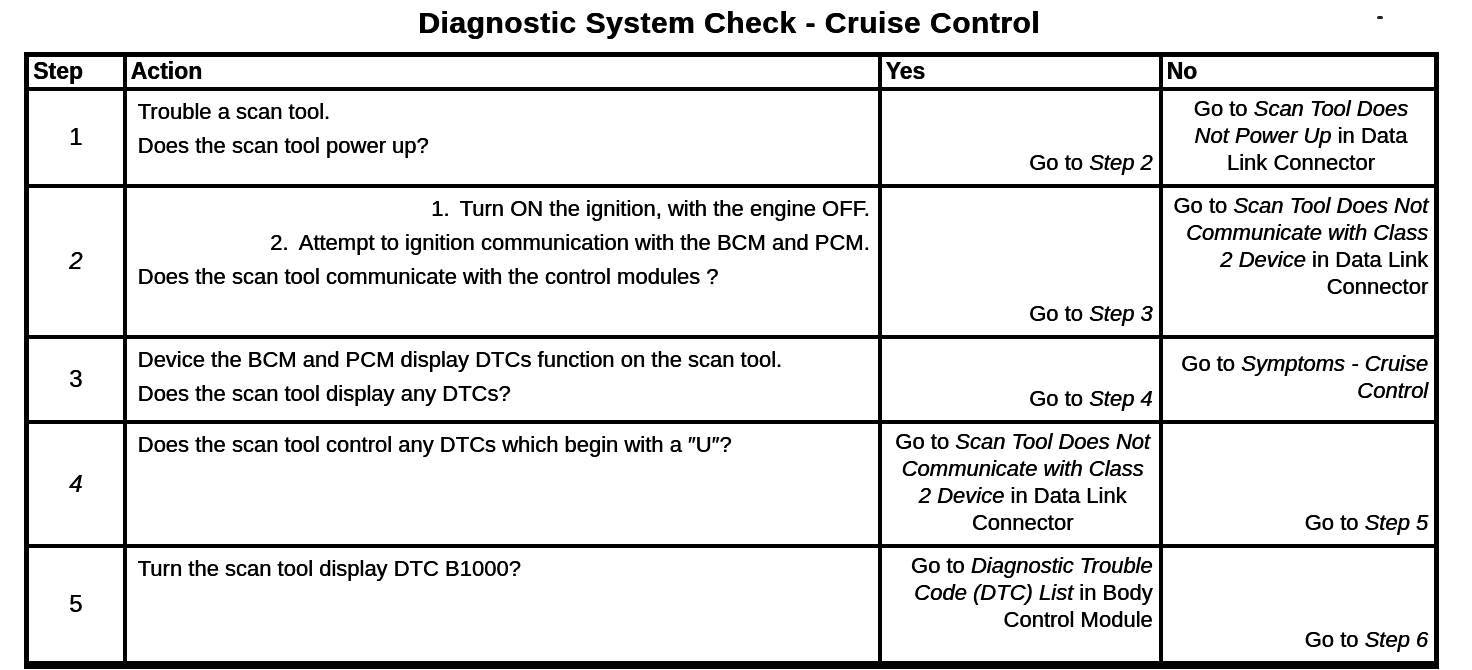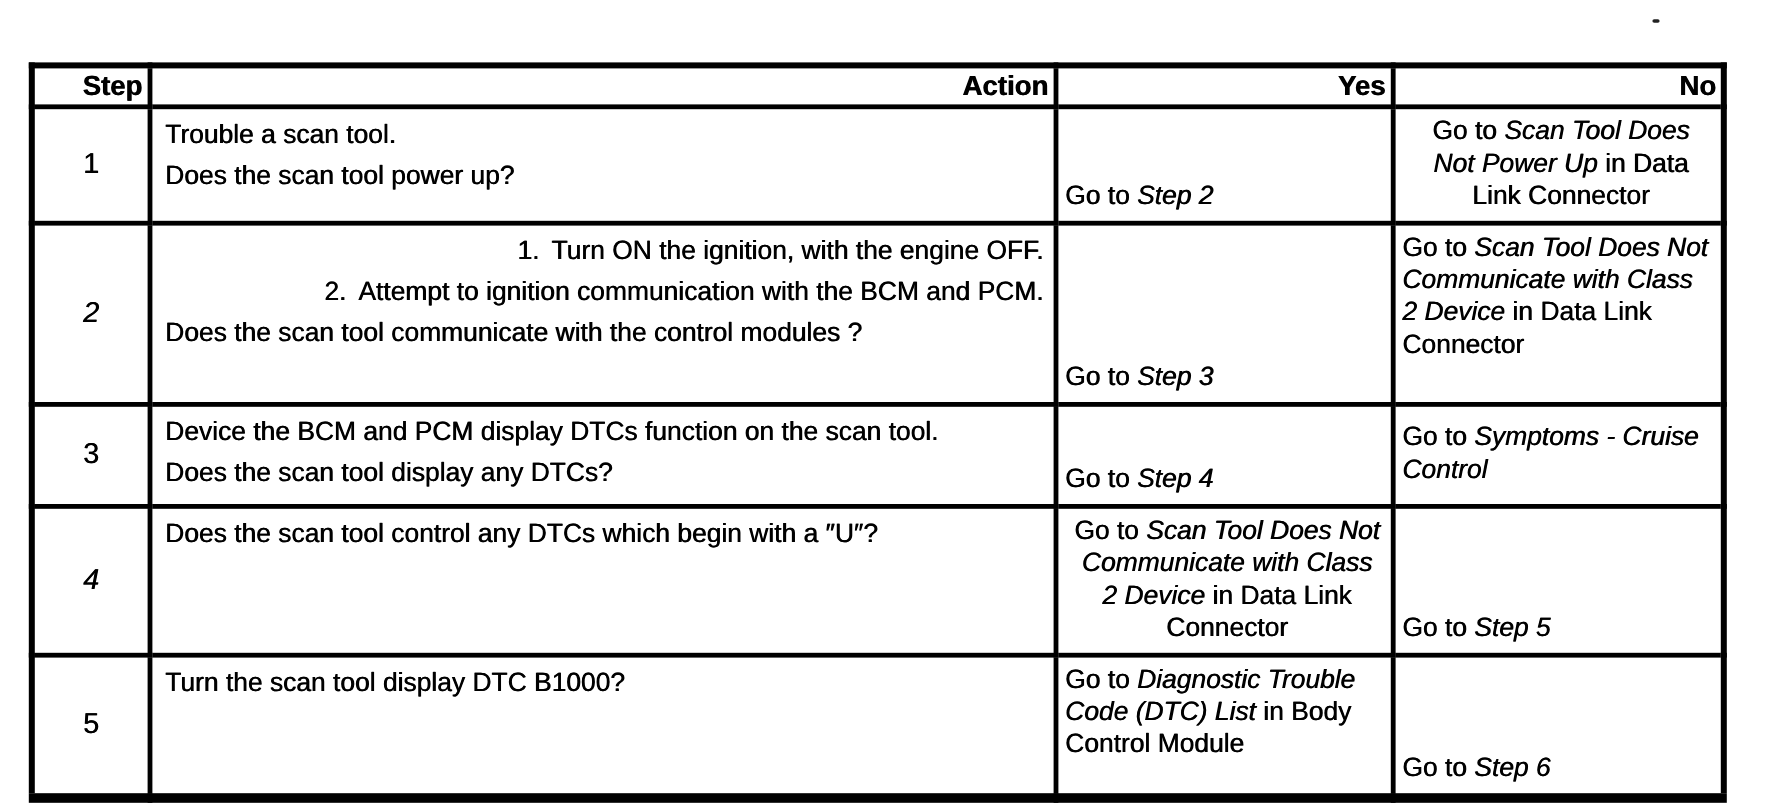--- a/index.html
+++ b/index.html
@@ -96,6 +96,7 @@
 <body>
 
 <div class="page">
+  <h1 class="doc-title">Diagnostic System Check - Cruise Control</h1>
   <div class="scan-artifact"></div>
 
   <table class="diag-table">

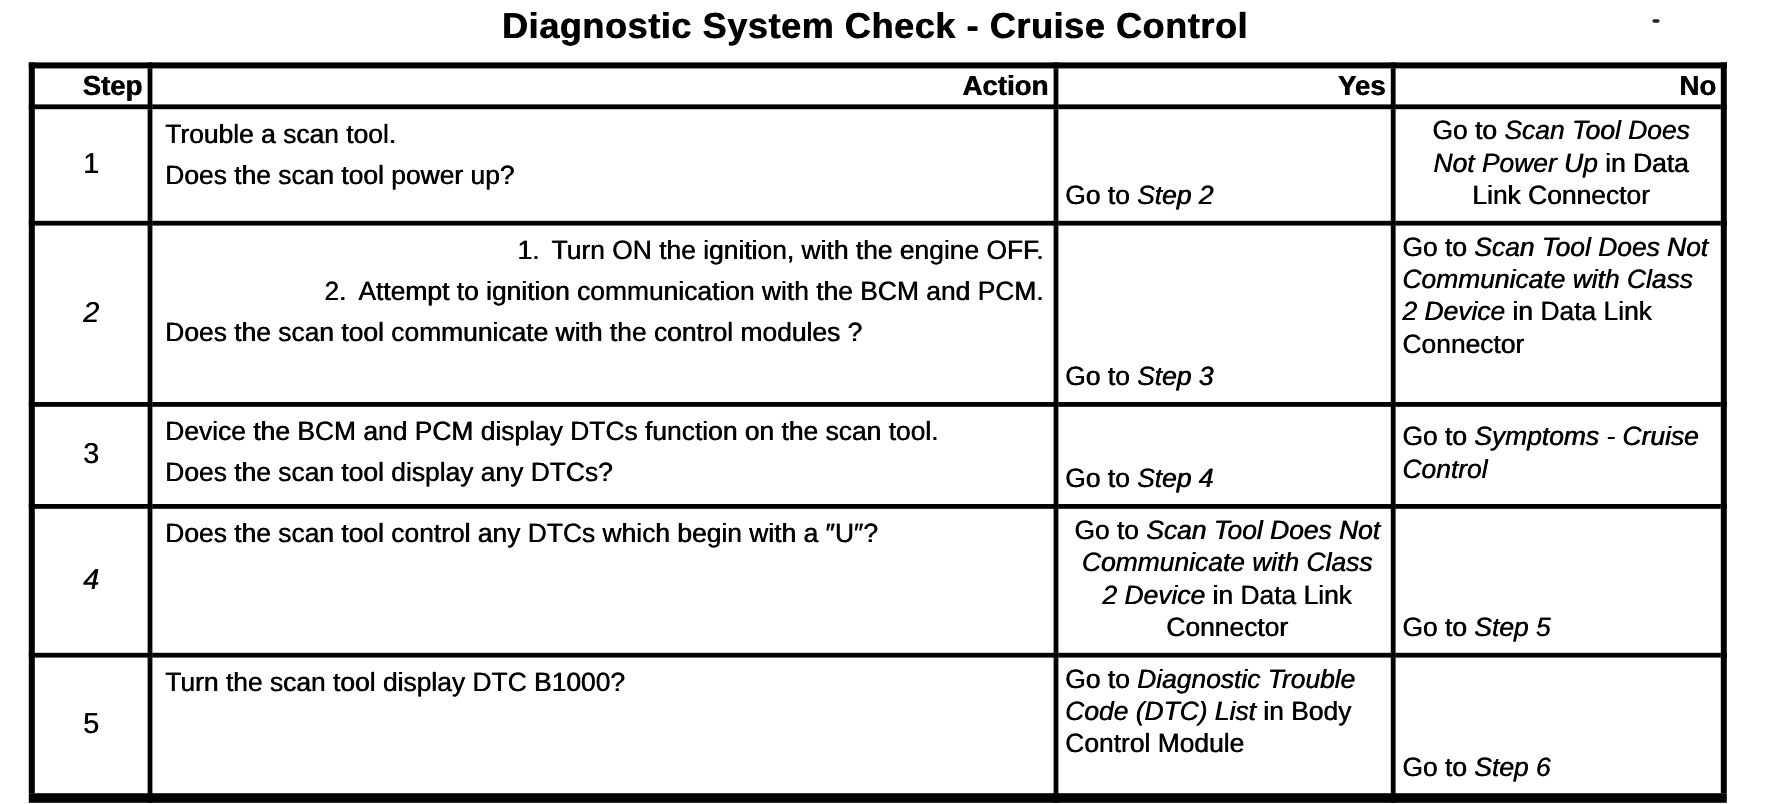--- a/index.html
+++ b/index.html
@@ -62,7 +62,7 @@
   .diag-table th {
     font-size: 23px;
     font-weight: bold;
-    text-align: right;
+    text-align: left;
     vertical-align: middle;
     padding: 0 4px;
   }

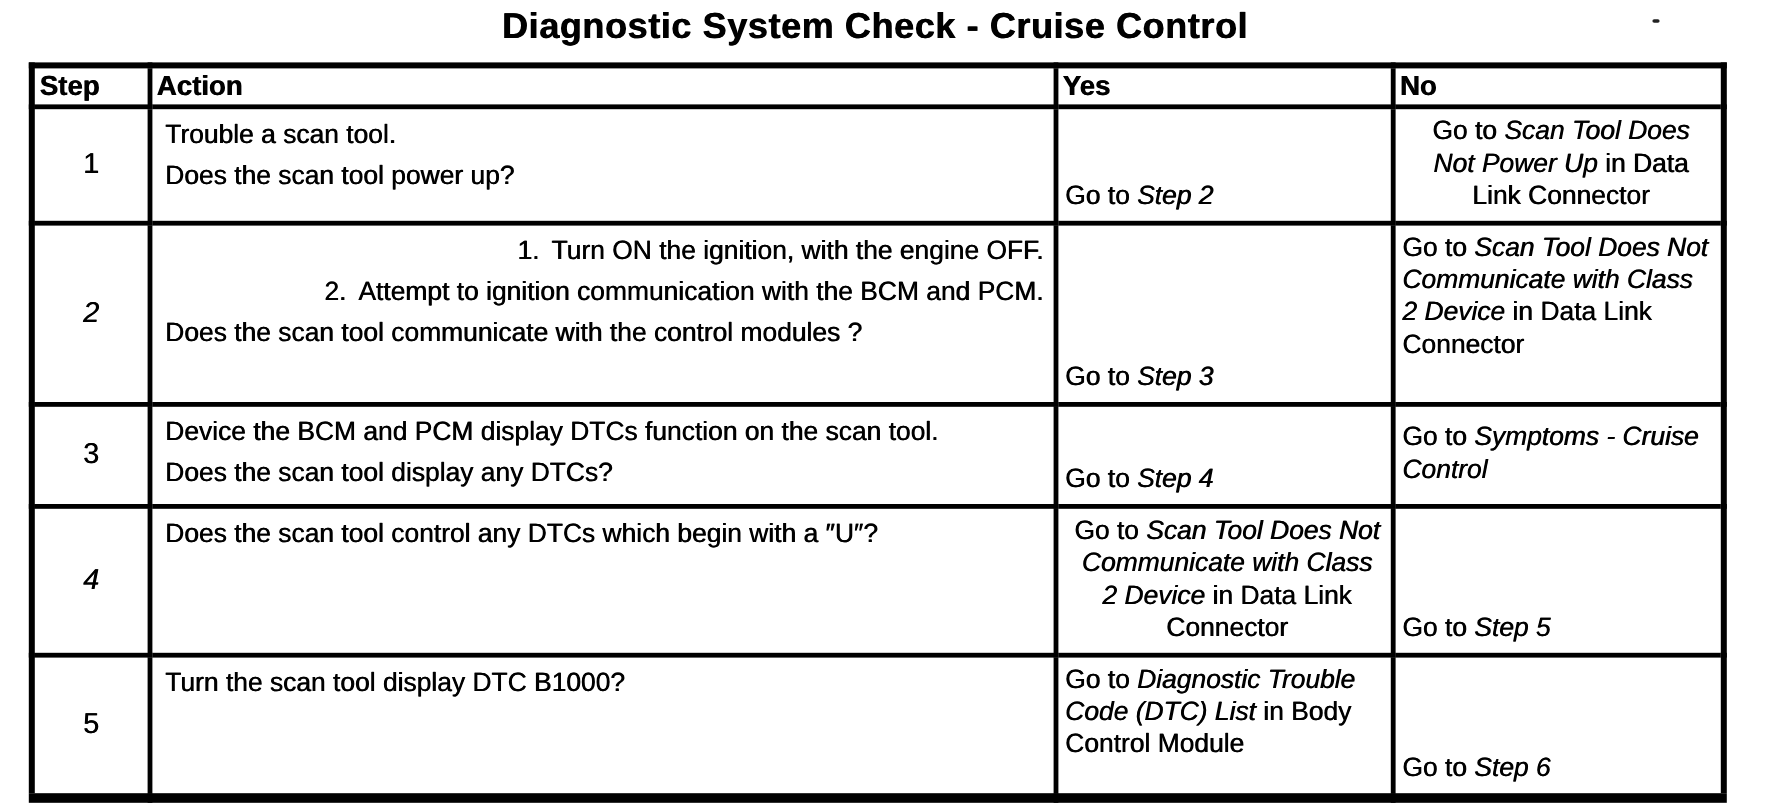--- a/index.html
+++ b/index.html
@@ -88,7 +88,7 @@
   td.va-top    { vertical-align: top; }
   td.va-middle { vertical-align: middle; }
   td.va-bottom { vertical-align: bottom; }
-  td.ha-center .ref-text { text-align: left; }
+  td.ha-center .ref-text { text-align: right; }
   td.ha-left .ref-text   { text-align: center; padding-left: 5px; }
   .ref-text i { font-style: italic; }
 </style>

